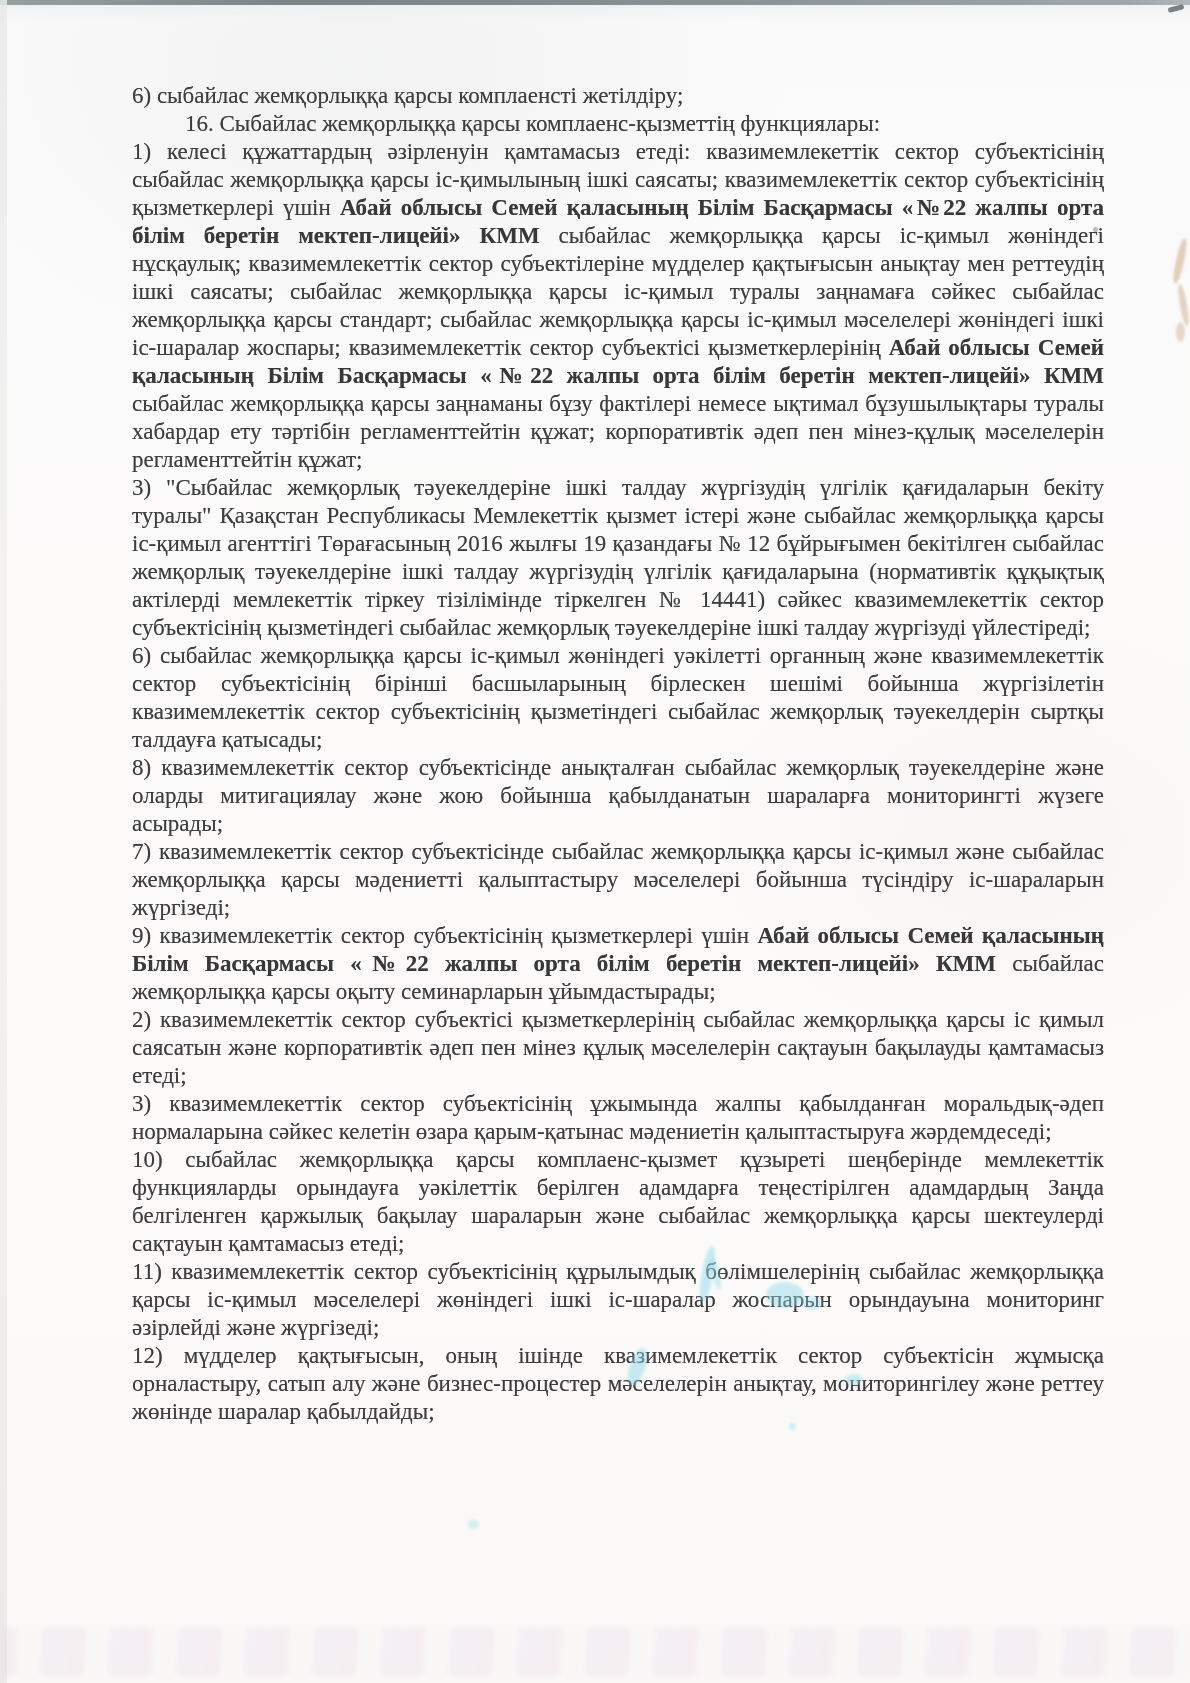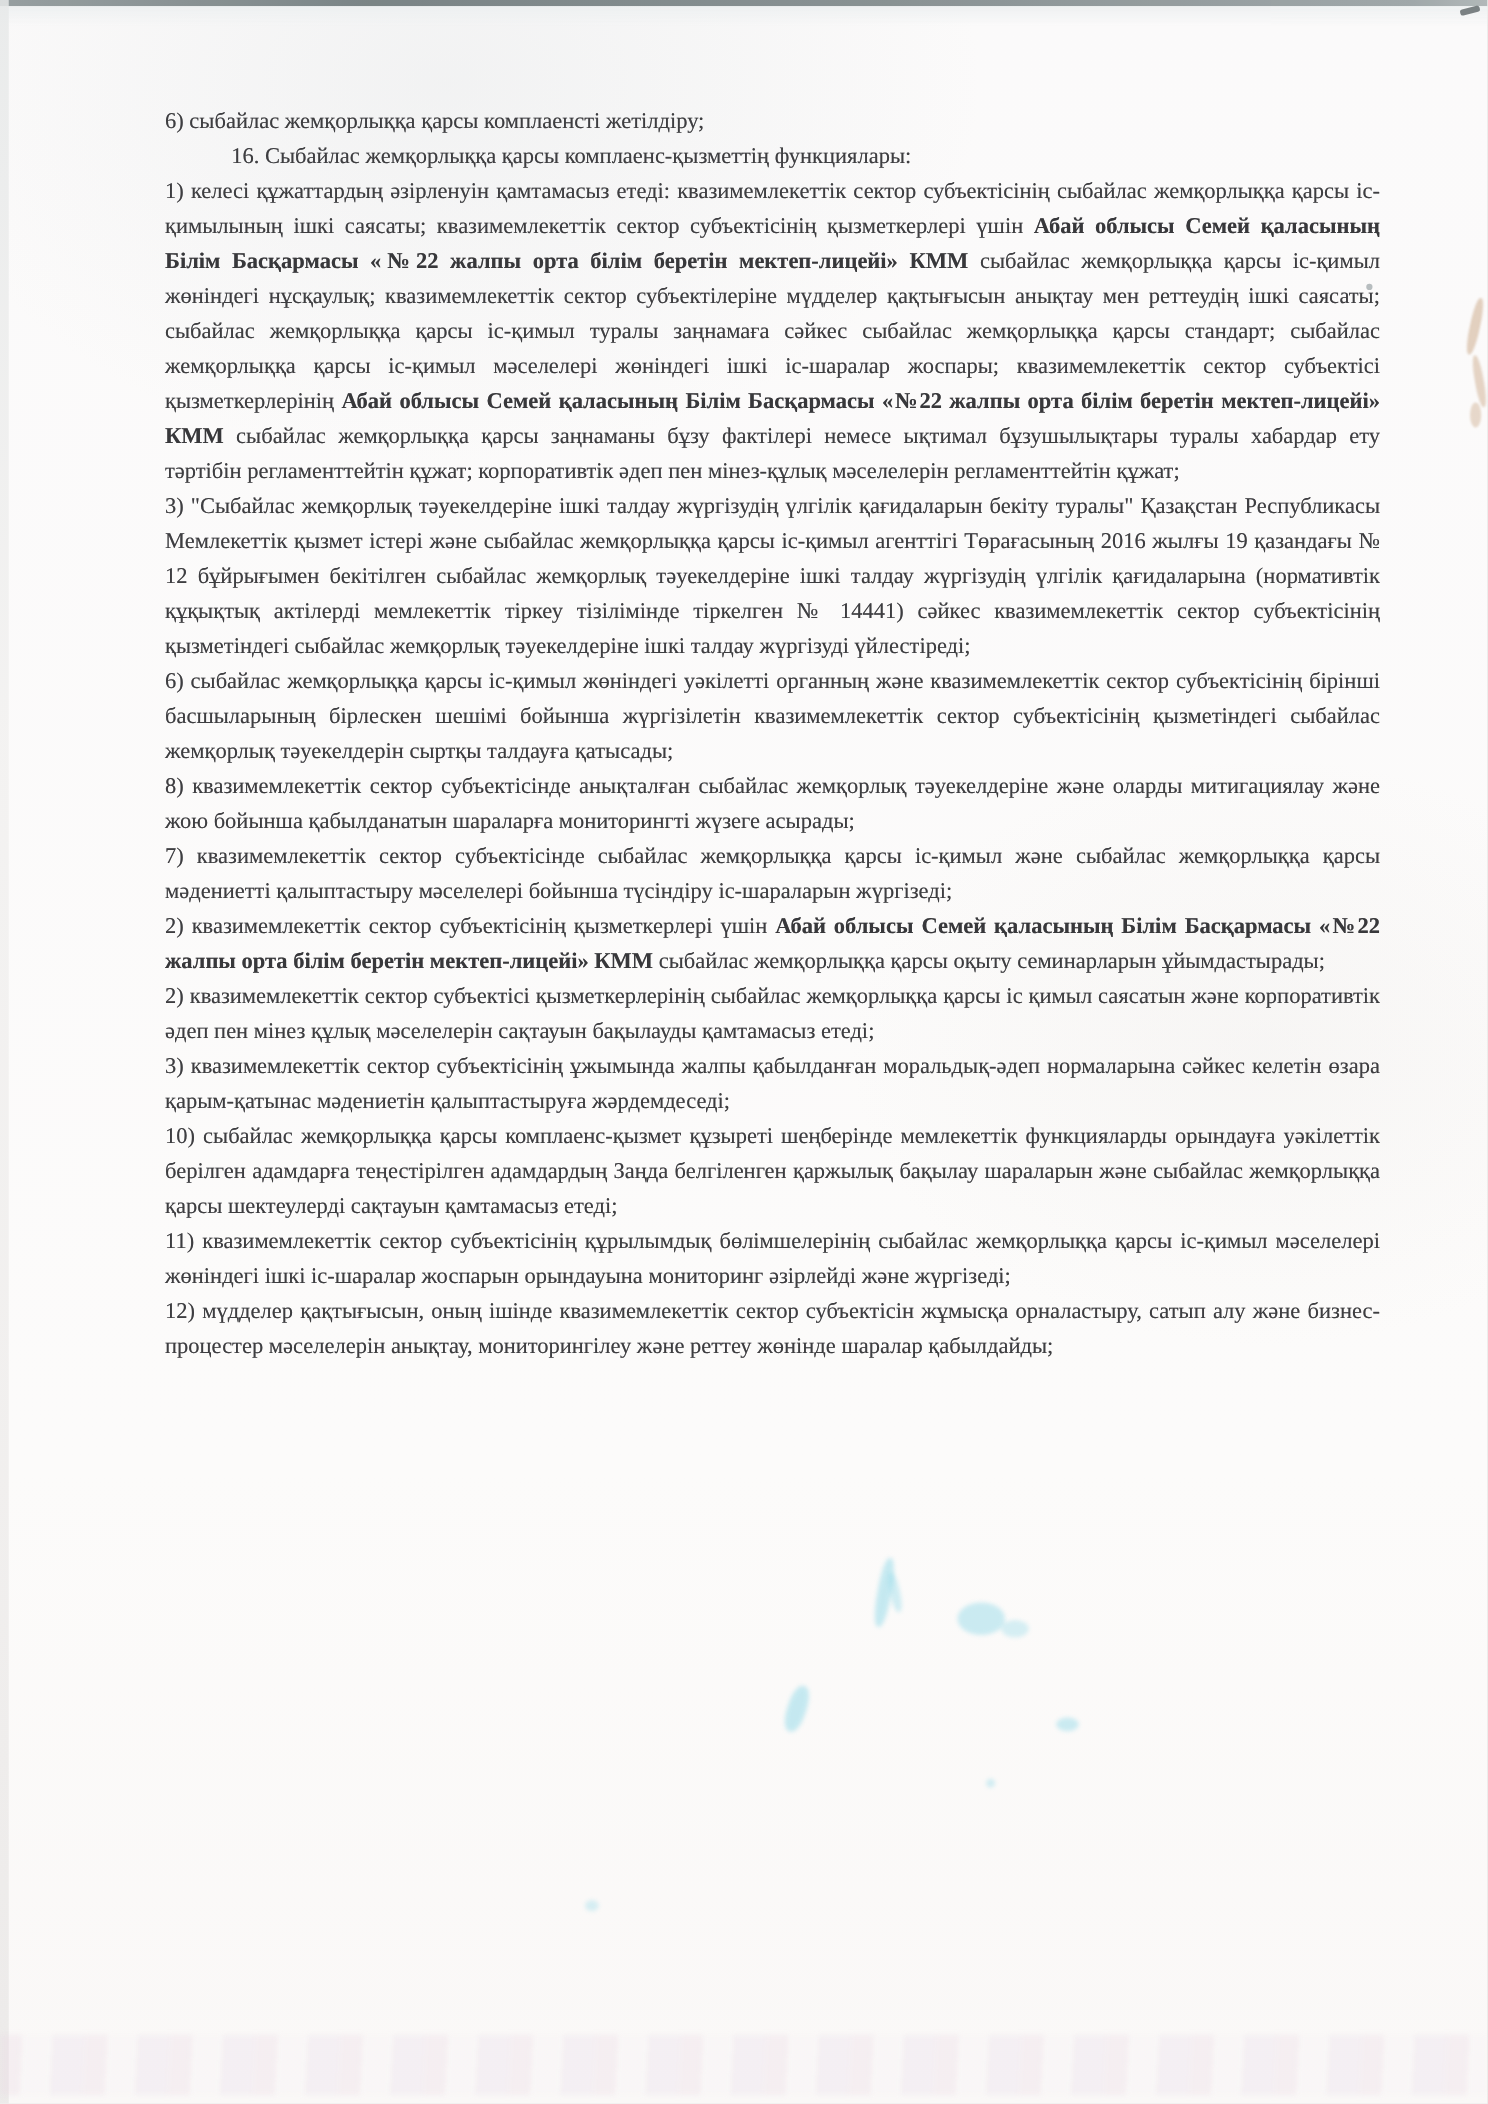--- a/index.html
+++ b/index.html
@@ -62,7 +62,7 @@
   
   .doc{
     position:absolute;left:132px;top:82px;width:972px;
-    font-size:18px;line-height:28px;color:#3e3e41;
+    font-size:23px;line-height:28px;color:#3e3e41;
     text-align:justify;
     text-shadow:0 0 .4px rgba(62,62,65,.55);
     font-family:Liberation Serif, serif;

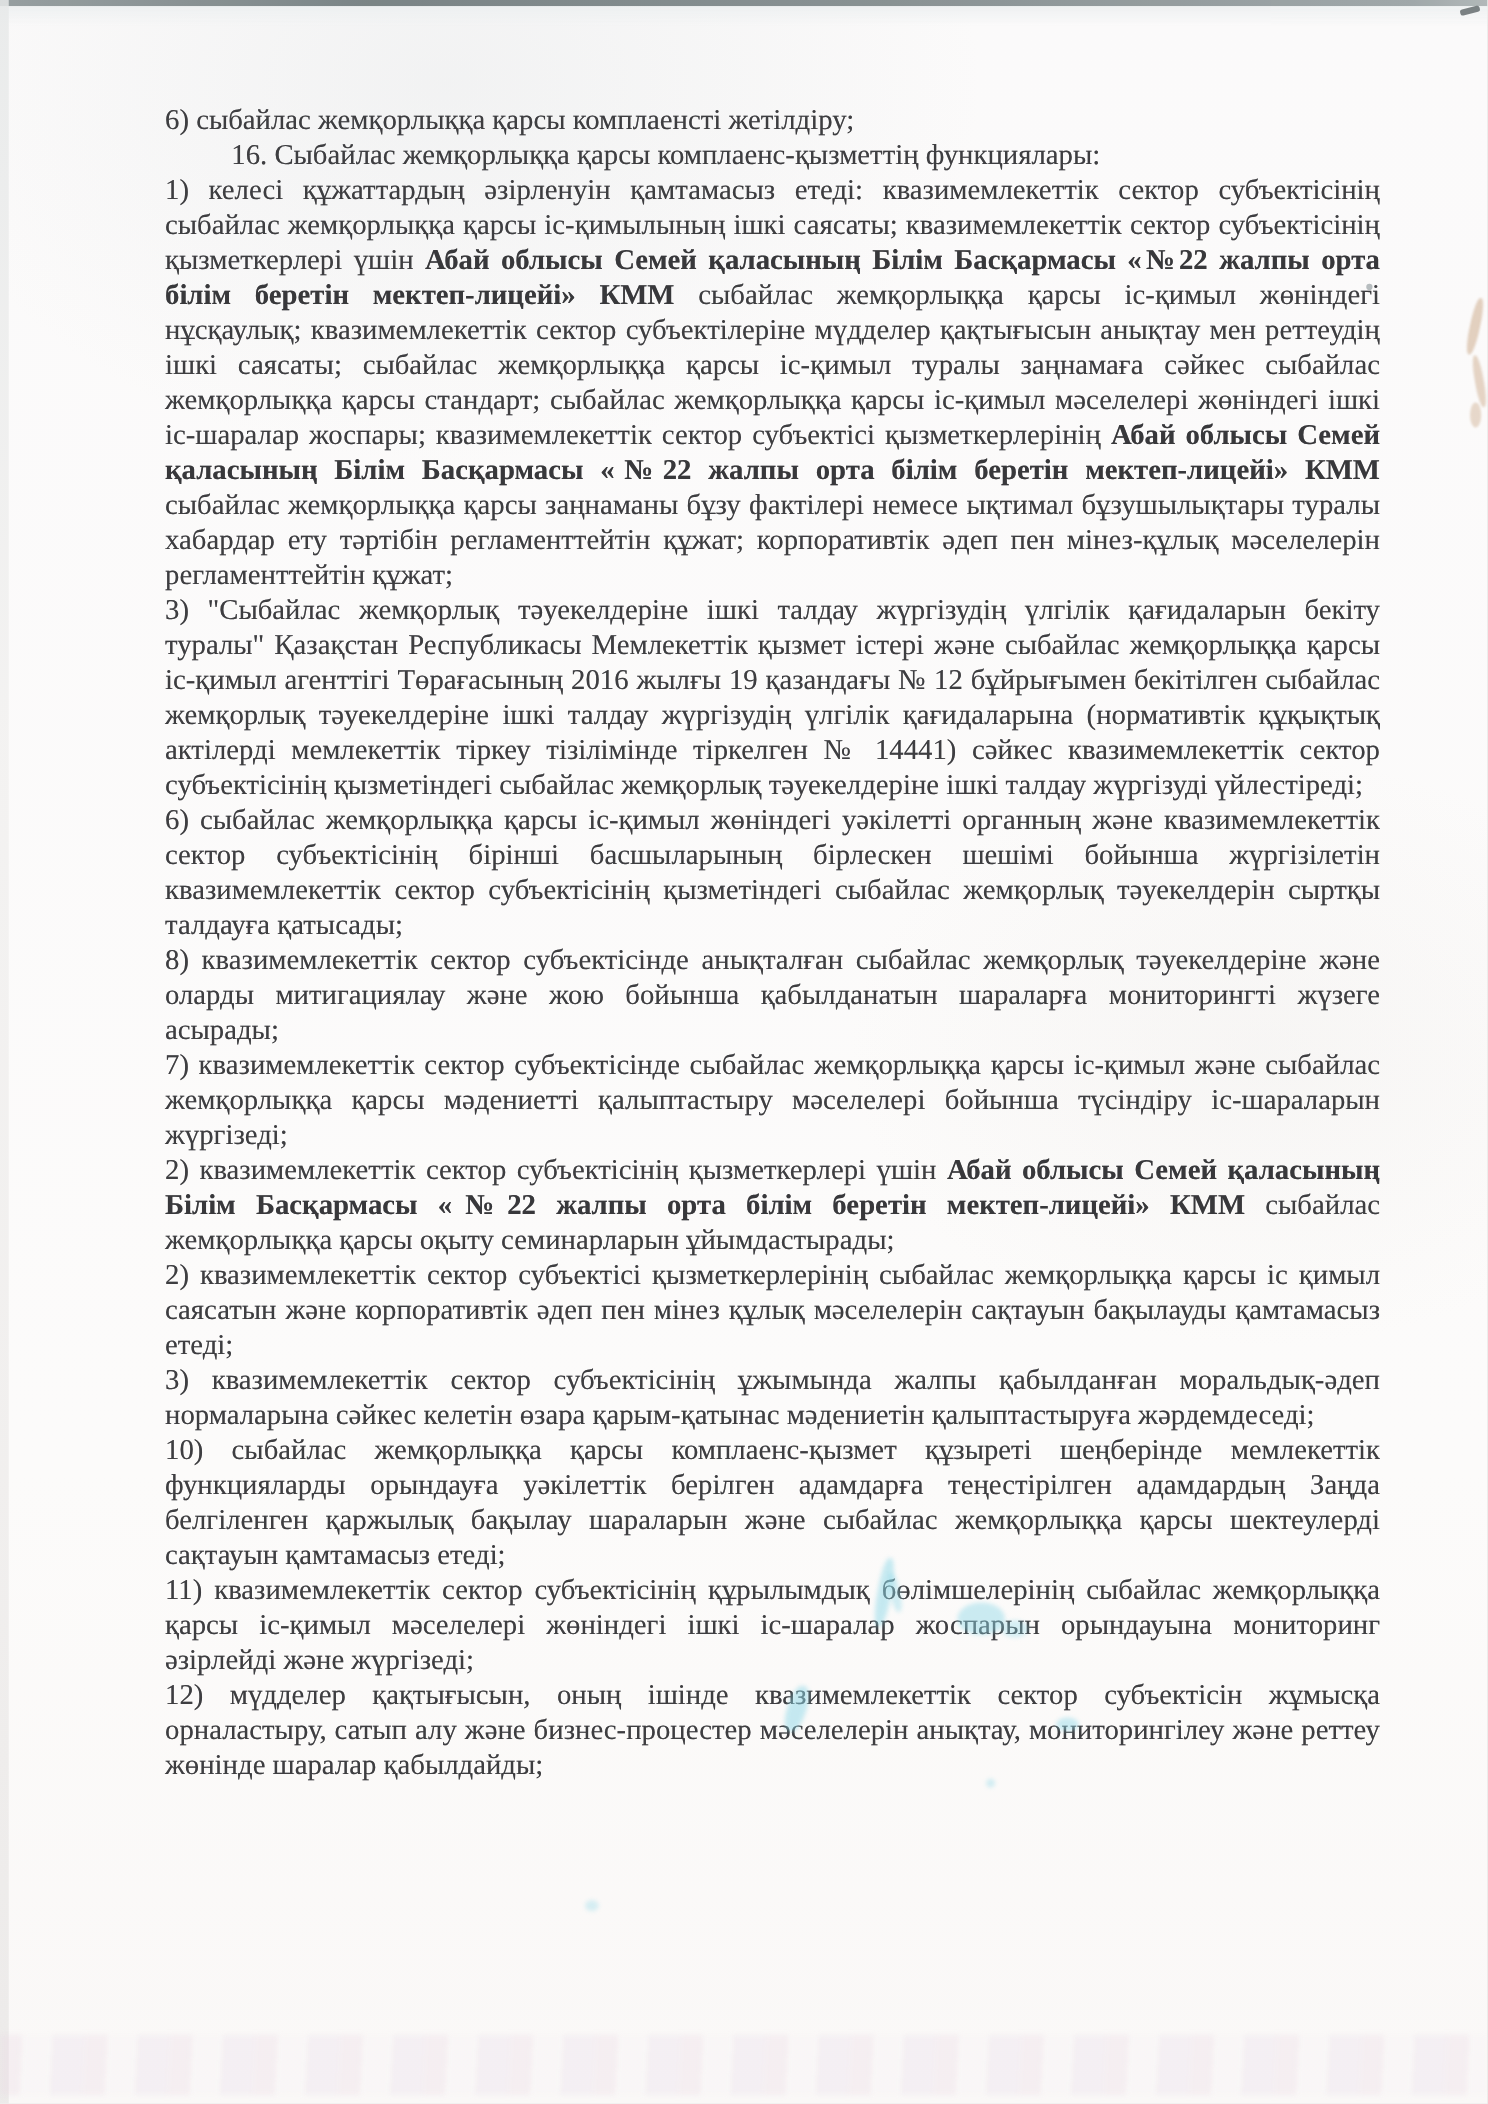--- a/index.html
+++ b/index.html
@@ -94,7 +94,7 @@
       <p><span>6) сыбайлас жемқорлыққа қарсы іс-қимыл жөніндегі уәкілетті органның және квазимемлекеттік сектор субъектісінің бірінші басшыларының бірлескен шешімі бойынша жүргізілетін квазимемлекеттік сектор субъектісінің қызметіндегі сыбайлас жемқорлық тәуекелдерін сыртқы талдауға қатысады;</span></p>
       <p><span>8) квазимемлекеттік сектор субъектісінде анықталған сыбайлас жемқорлық тәуекелдеріне және оларды митигациялау және жою бойынша қабылданатын шараларға мониторингті жүзеге асырады;</span></p>
       <p><span>7) квазимемлекеттік сектор субъектісінде сыбайлас жемқорлыққа қарсы іс-қимыл және сыбайлас жемқорлыққа қарсы мәдениетті қалыптастыру мәселелері бойынша түсіндіру іс-шараларын жүргізеді;</span></p>
-      <p><span>2) квазимемлекеттік сектор субъектісінің қызметкерлері үшін </span><span class="b">Абай облысы Семей қаласының Білім Басқармасы  «№22 жалпы орта білім беретін мектеп-лицейі» КММ</span><span> сыбайлас жемқорлыққа қарсы оқыту семинарларын ұйымдастырады;</span></p>
+      <p><span>9) квазимемлекеттік сектор субъектісінің қызметкерлері үшін </span><span class="b">Абай облысы Семей қаласының Білім Басқармасы  «№22 жалпы орта білім беретін мектеп-лицейі» КММ</span><span> сыбайлас жемқорлыққа қарсы оқыту семинарларын ұйымдастырады;</span></p>
       <p><span>2) квазимемлекеттік сектор субъектісі қызметкерлерінің сыбайлас жемқорлыққа қарсы іс қимыл саясатын және корпоративтік әдеп пен мінез құлық мәселелерін сақтауын бақылауды қамтамасыз етеді;</span></p>
       <p><span>3) квазимемлекеттік сектор субъектісінің ұжымында жалпы қабылданған моральдық-әдеп нормаларына сәйкес келетін өзара қарым-қатынас мәдениетін қалыптастыруға жәрдемдеседі;</span></p>
       <p><span>10) сыбайлас жемқорлыққа қарсы комплаенс-қызмет құзыреті шеңберінде мемлекеттік функцияларды орындауға уәкілеттік берілген адамдарға теңестірілген адамдардың Заңда белгіленген қаржылық бақылау шараларын және сыбайлас жемқорлыққа қарсы шектеулерді сақтауын қамтамасыз етеді;</span></p>

